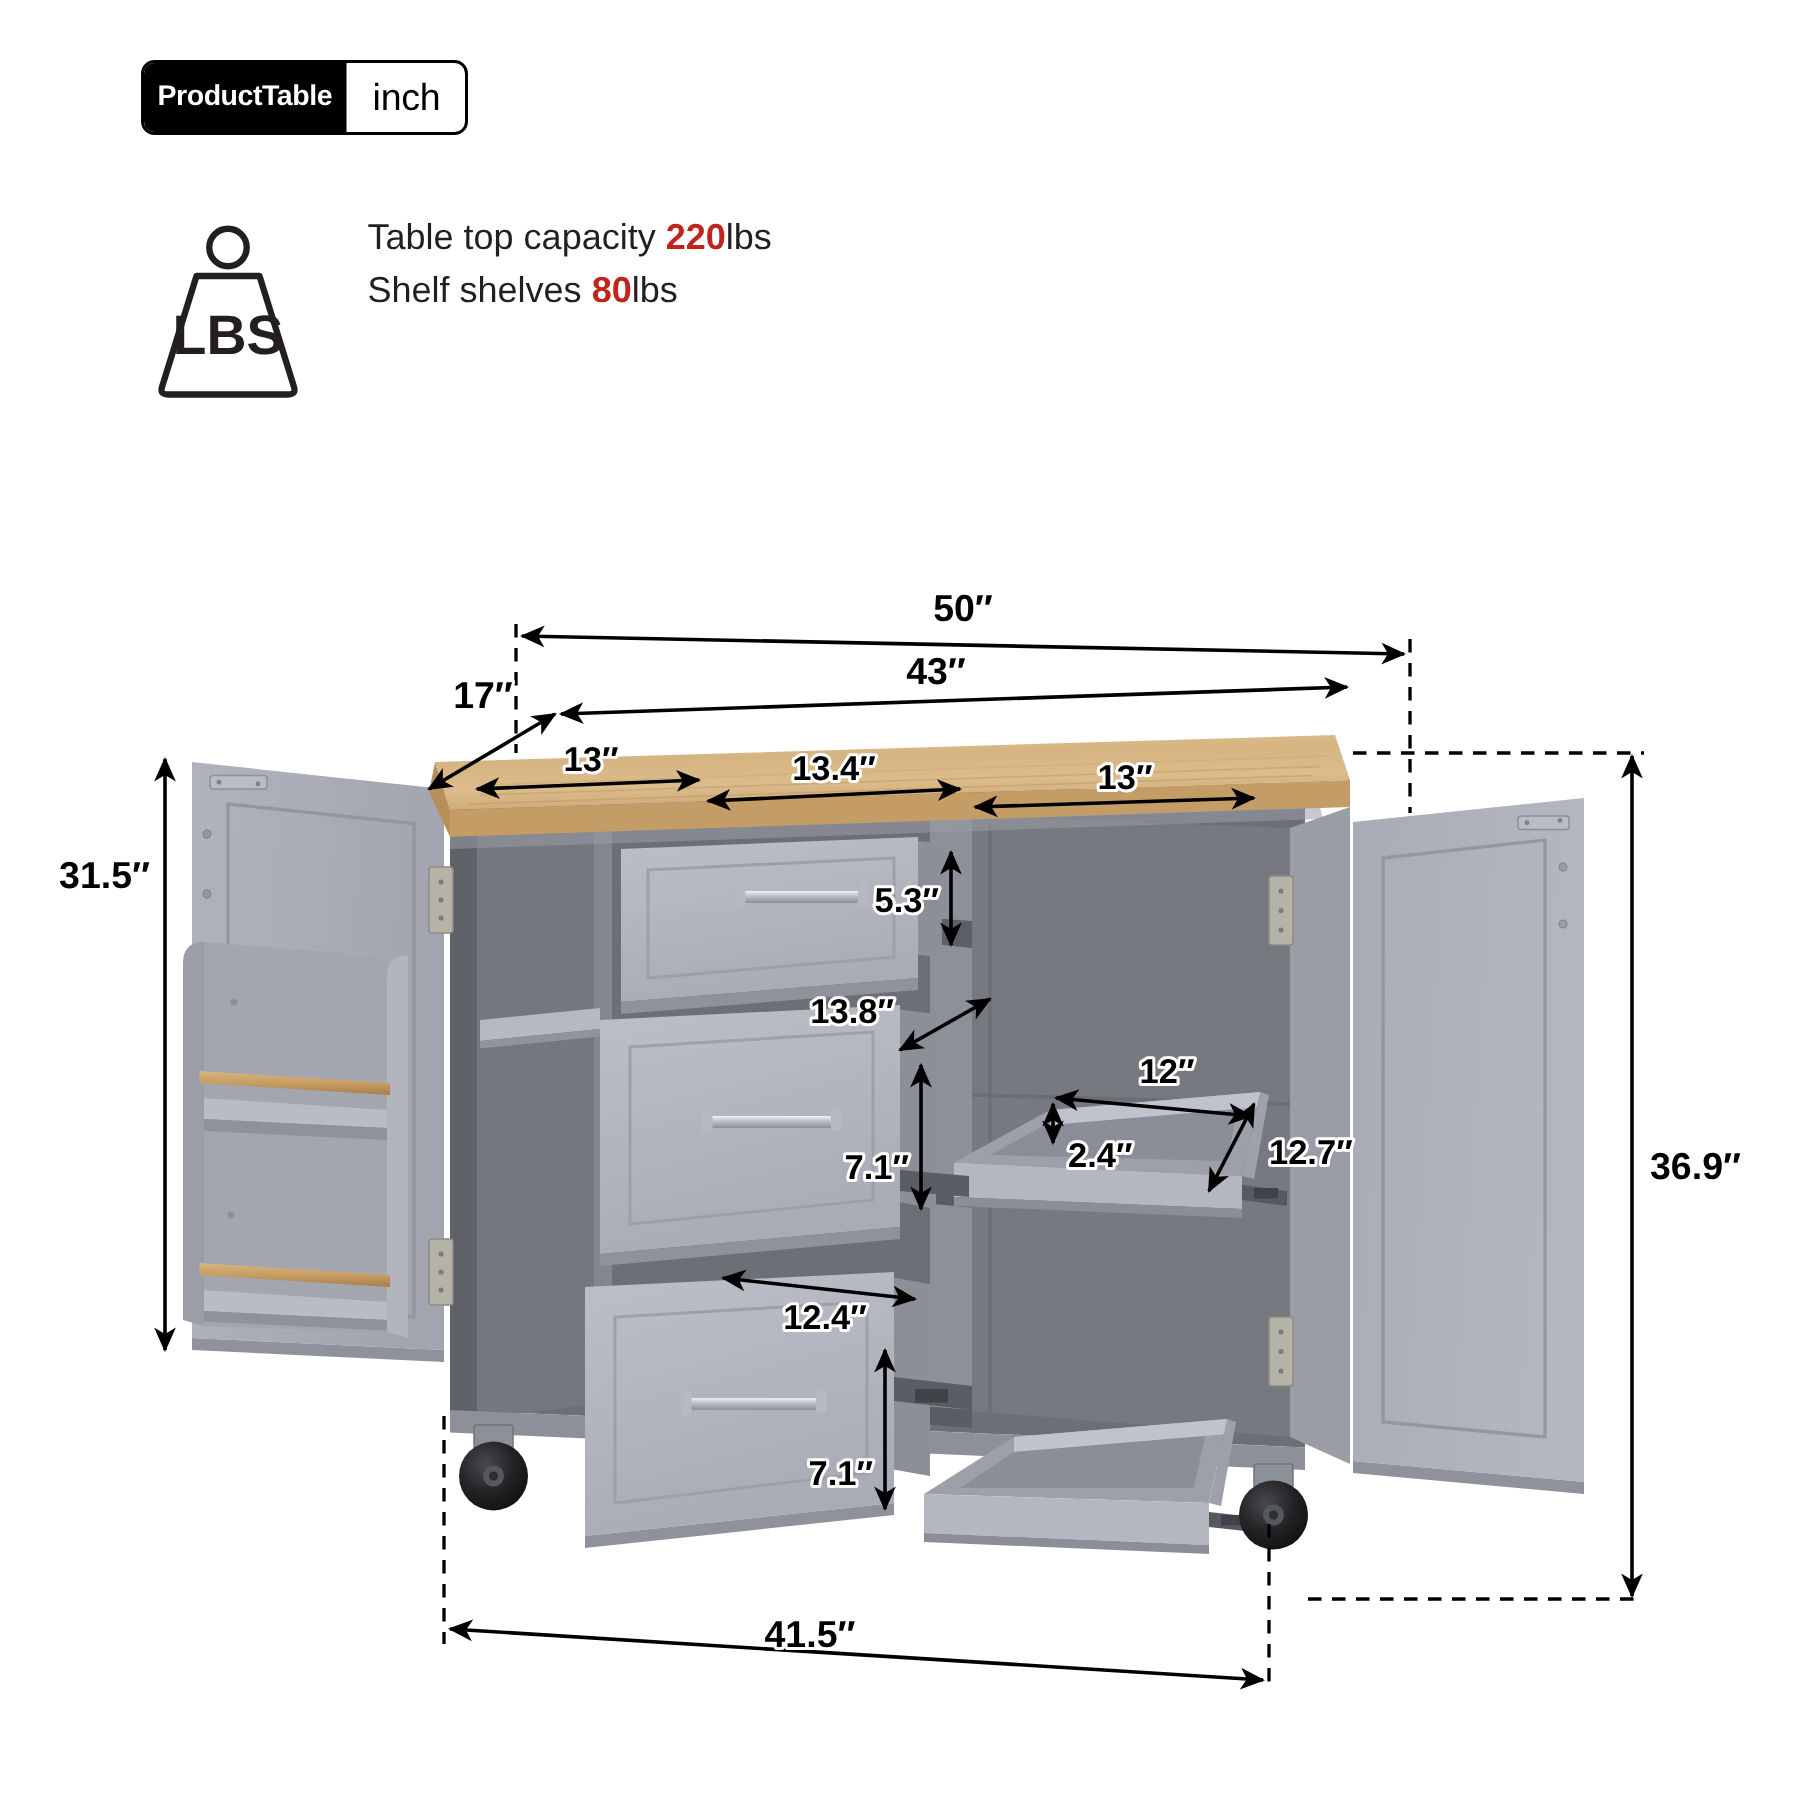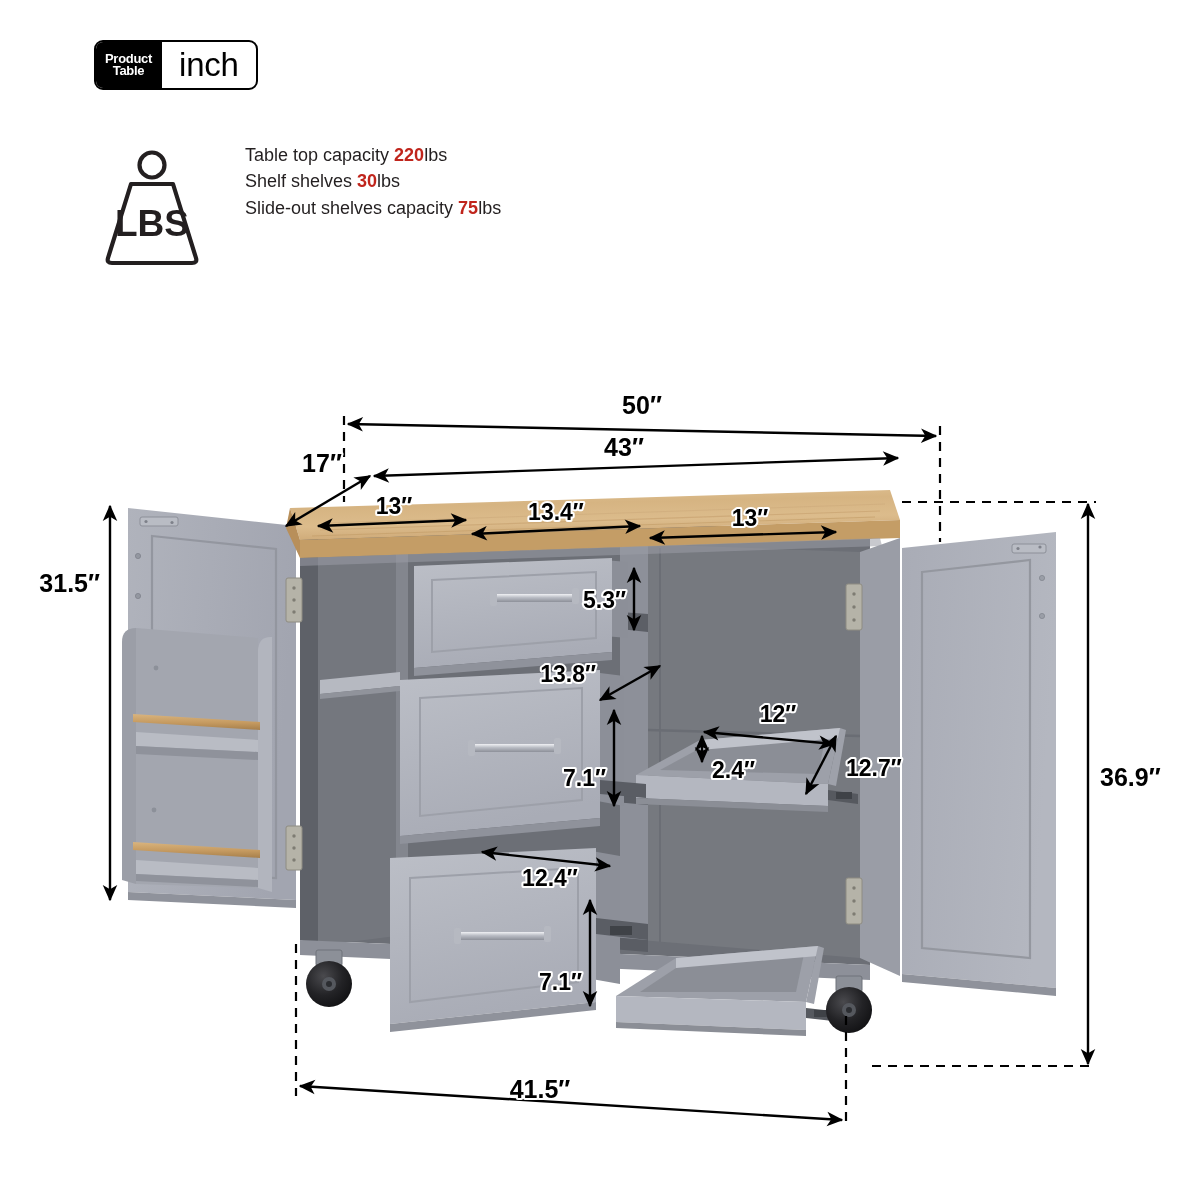--- a/index.html
+++ b/index.html
@@ -20,9 +20,9 @@
   }
   .badge-left {
     background: #000; color: #fff;
-    display: flex; flex-direction: column; justify-content: center;
+    display: flex; flex-direction: row; justify-content: center;
     align-items: center; padding: 0 10px 0 9px;
-    line-height: 0.96; font-weight: 700; font-size: 13px;
+    line-height: 0.96; font-weight: 700; font-size: 19px;
     letter-spacing: -0.3px;
   }
   .badge-right {

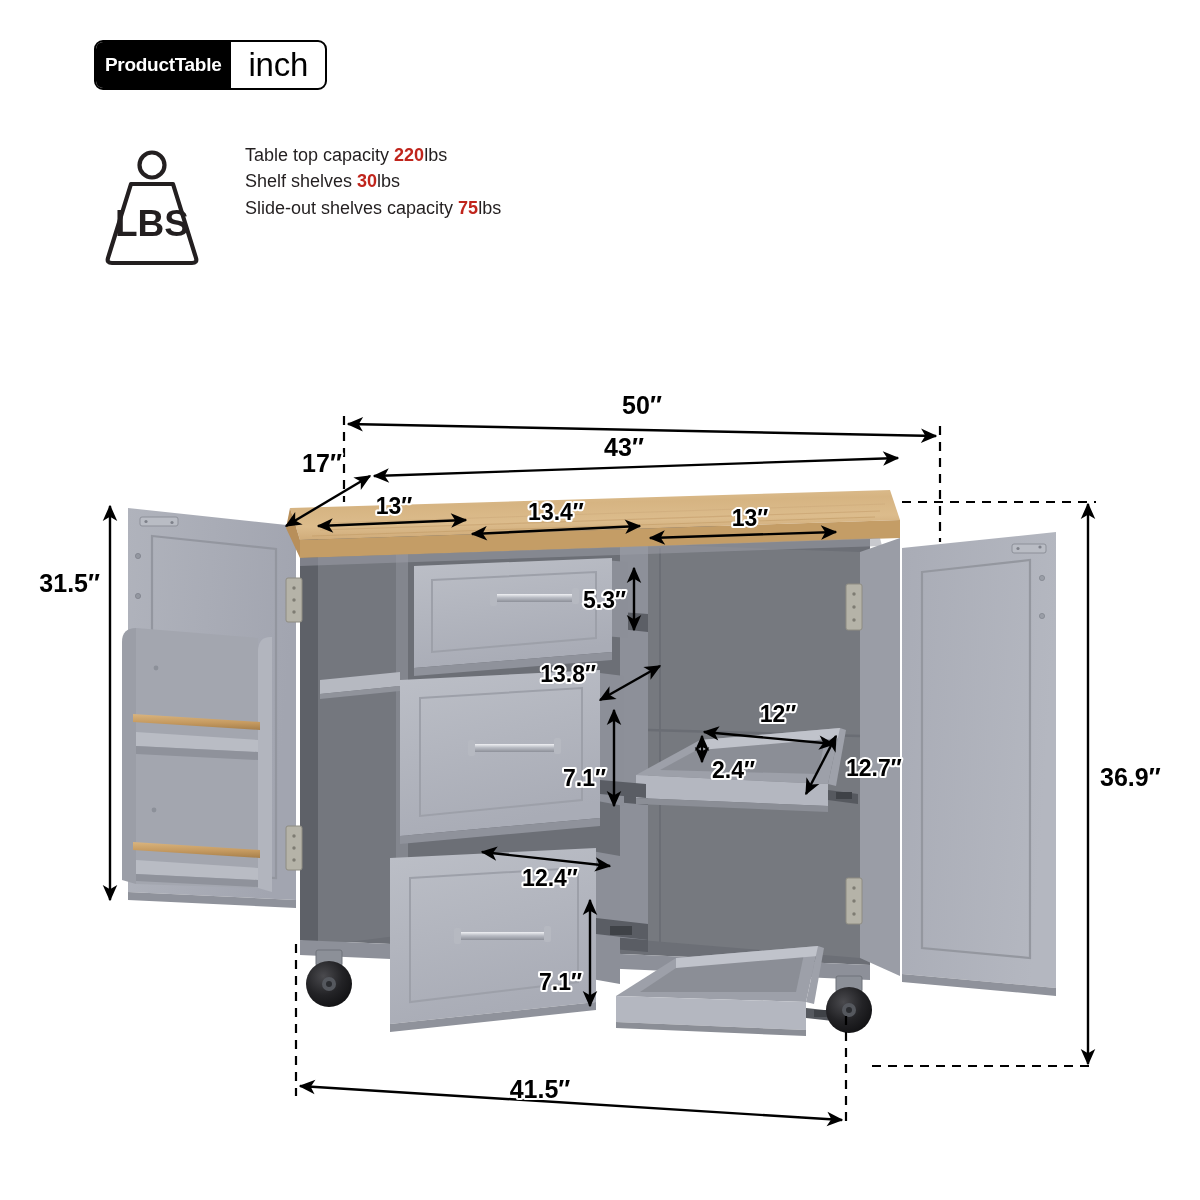--- a/index.html
+++ b/index.html
@@ -27,7 +27,7 @@
   }
   .badge-right {
     display: flex; align-items: center; justify-content: center;
-    padding: 0 17px; font-size: 33px; color: #000; letter-spacing: -0.2px;
+    padding: 0 17px; font-size: 25px; color: #000; letter-spacing: -0.2px;
   }
 
   

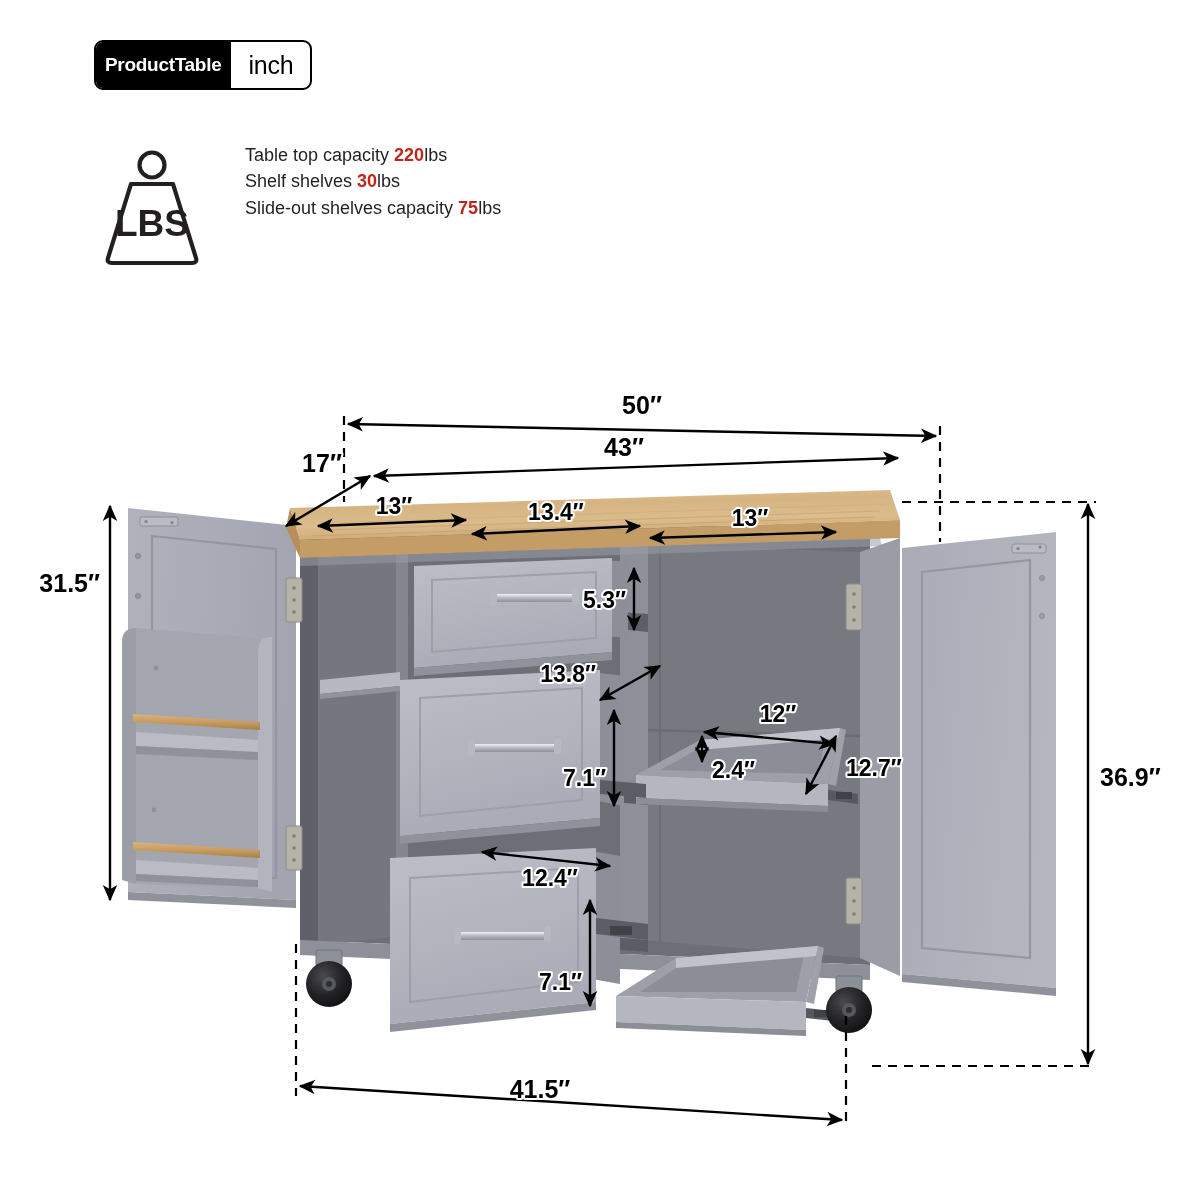--- a/index.html
+++ b/index.html
@@ -35,7 +35,7 @@
   .lbs-icon { position: absolute; left: 0; top: 8px; width: 104px; height: 118px; }
   .cap-list {
     position: absolute; left: 145px; top: 2px;
-    font-size: 18px; color: #231f20; line-height: 1.36; white-space: nowrap;
+    font-size: 24px; color: #231f20; line-height: 1.36; white-space: nowrap;
   }
   .cap-list div { padding: 1px 0; }
   .cap-num { color: #c0251c; font-weight: 700; }

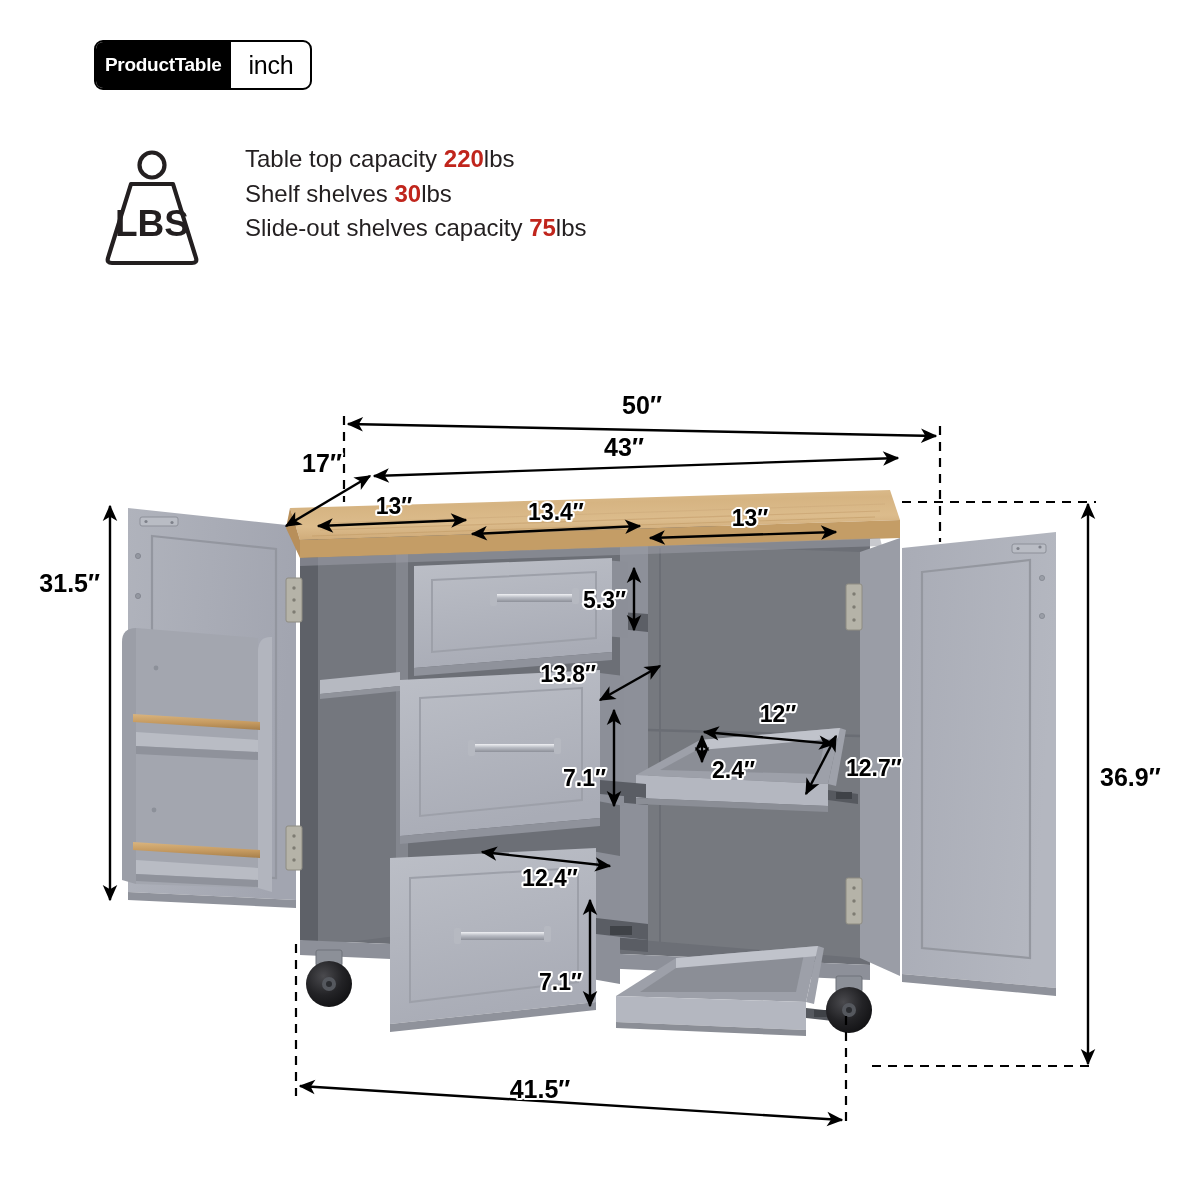--- a/index.html
+++ b/index.html
@@ -78,7 +78,7 @@
     </svg>
     <div class="cap-list">
       <div><span>Table top capacity </span><span class="cap-num">220</span><span>lbs</span></div>
-      <div><span>Shelf shelves </span><span class="cap-num">30</span><span>lbs</span></div>
+      <div><span>Shelf shelves </span><span class="cap-num">80</span><span>lbs</span></div>
       <div><span>Slide-out shelves capacity </span><span class="cap-num">75</span><span>lbs</span></div>
     </div>
   </div>

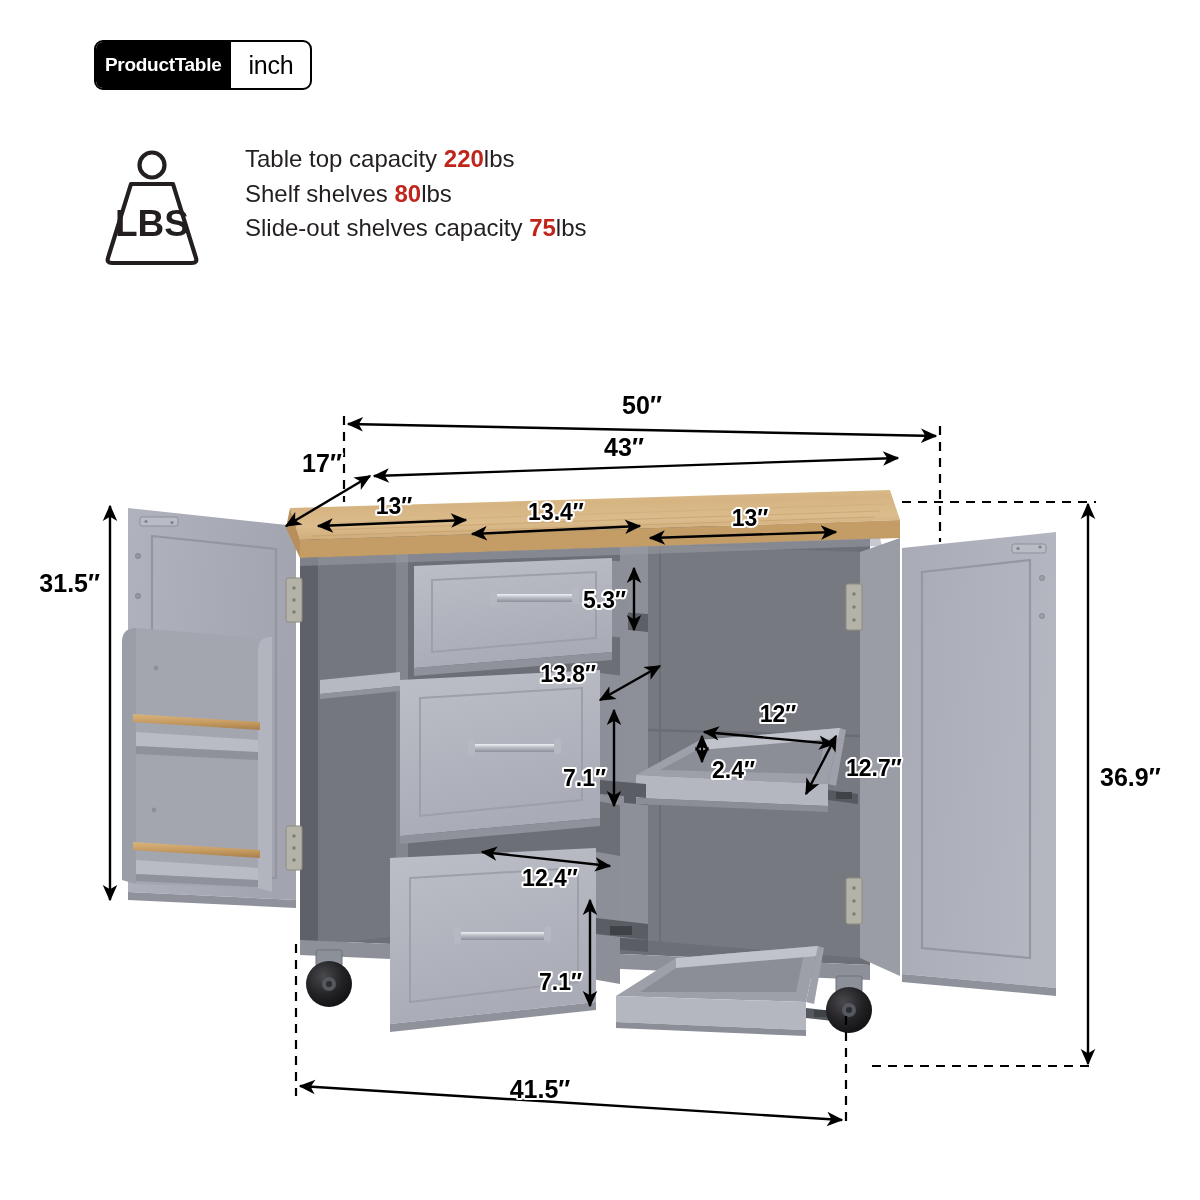--- a/index.html
+++ b/index.html
@@ -79,7 +79,6 @@
     <div class="cap-list">
       <div><span>Table top capacity </span><span class="cap-num">220</span><span>lbs</span></div>
       <div><span>Shelf shelves </span><span class="cap-num">80</span><span>lbs</span></div>
-      <div><span>Slide-out shelves capacity </span><span class="cap-num">75</span><span>lbs</span></div>
     </div>
   </div>
 

